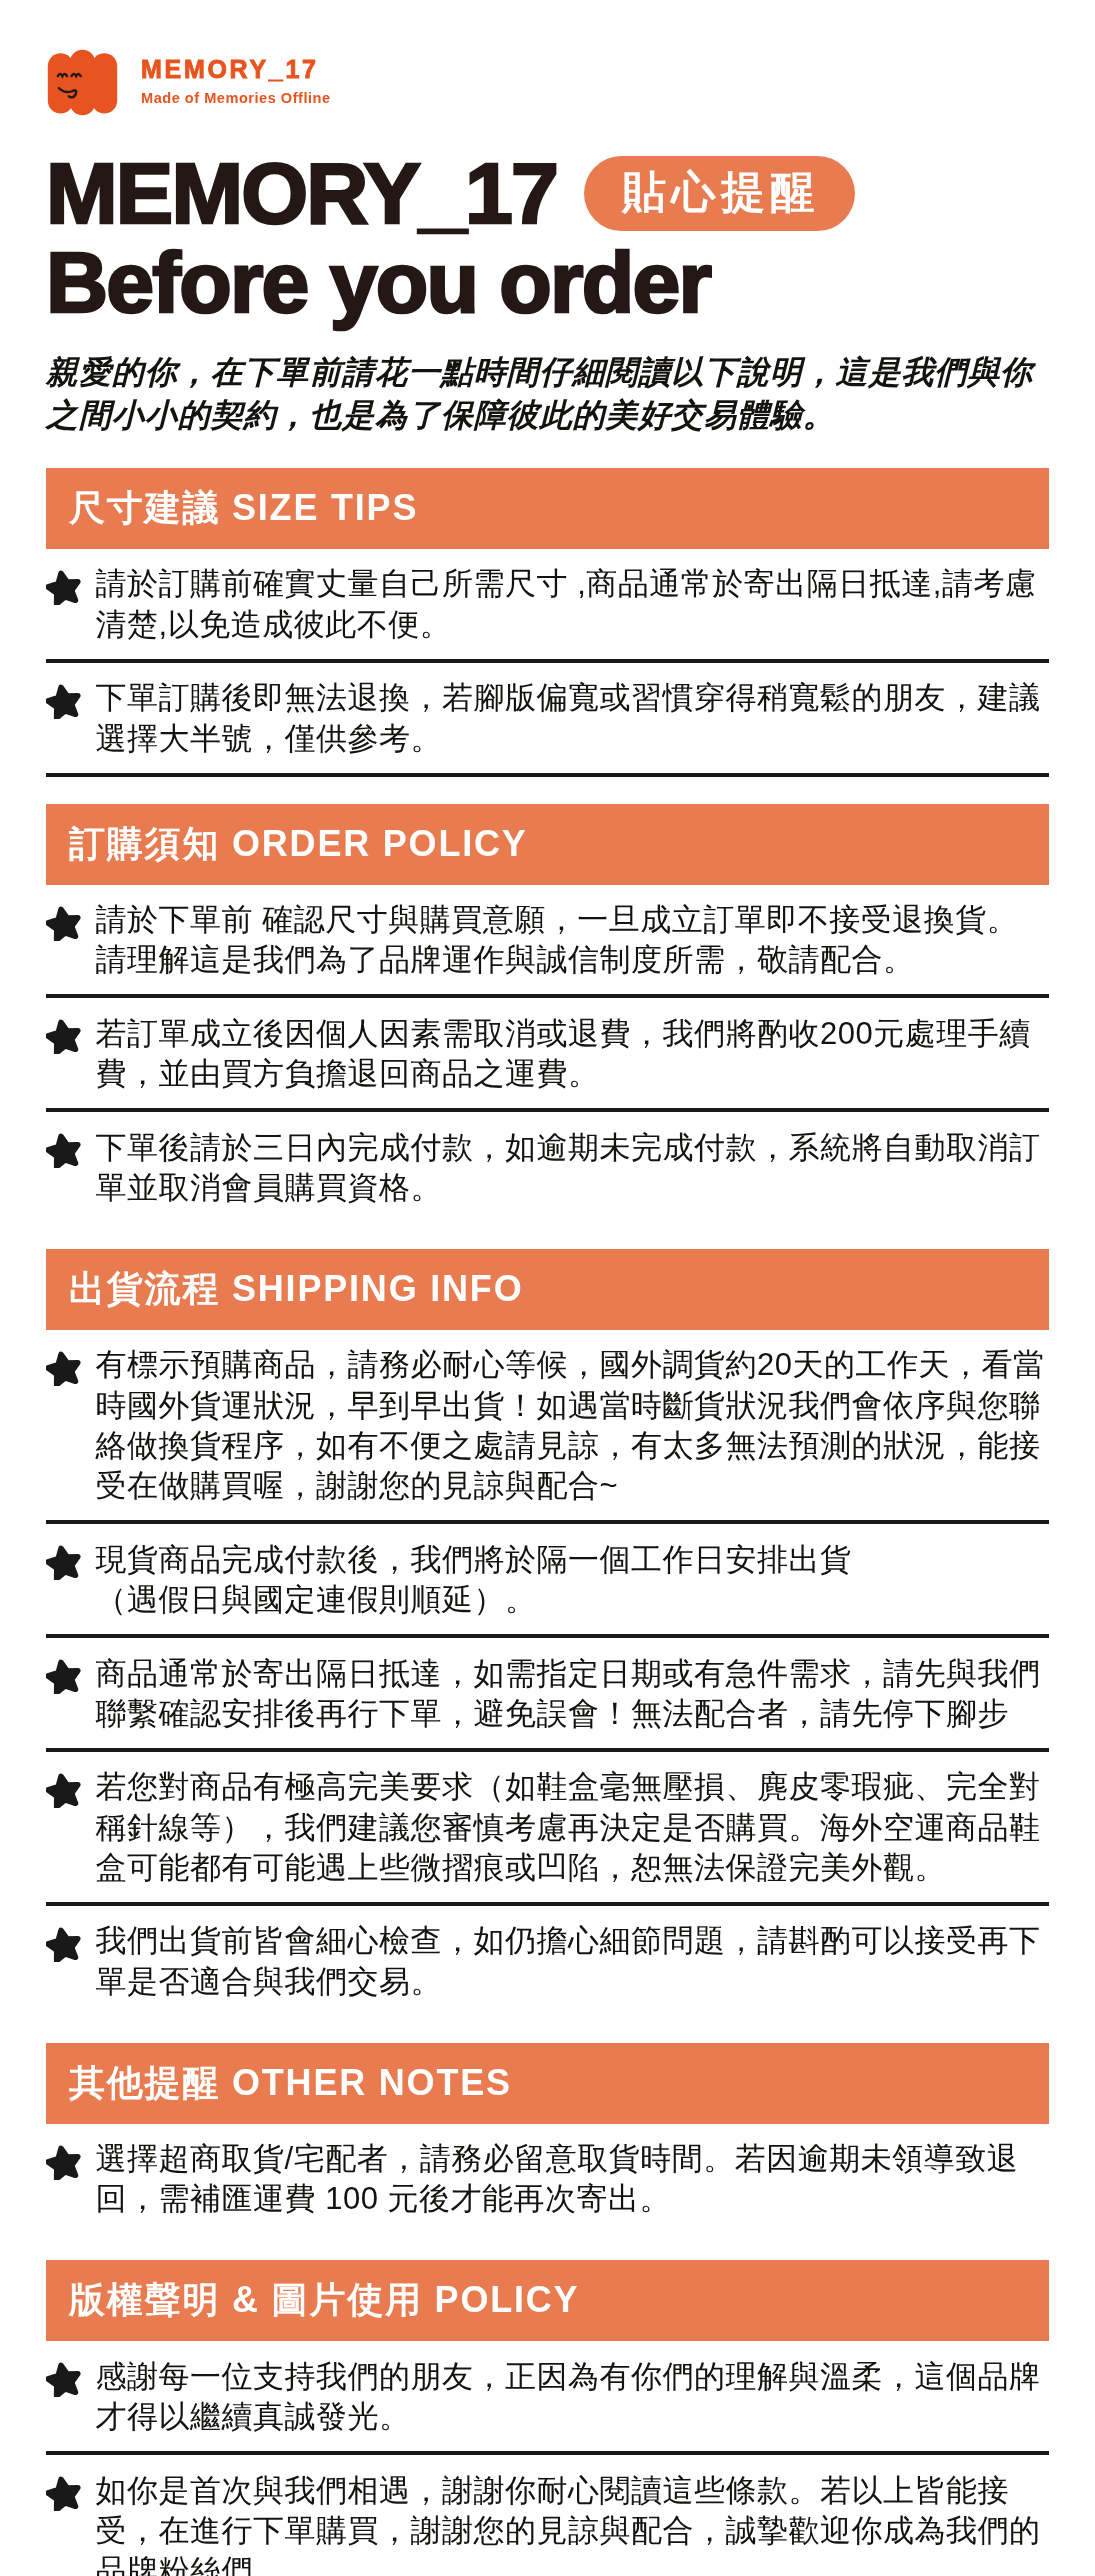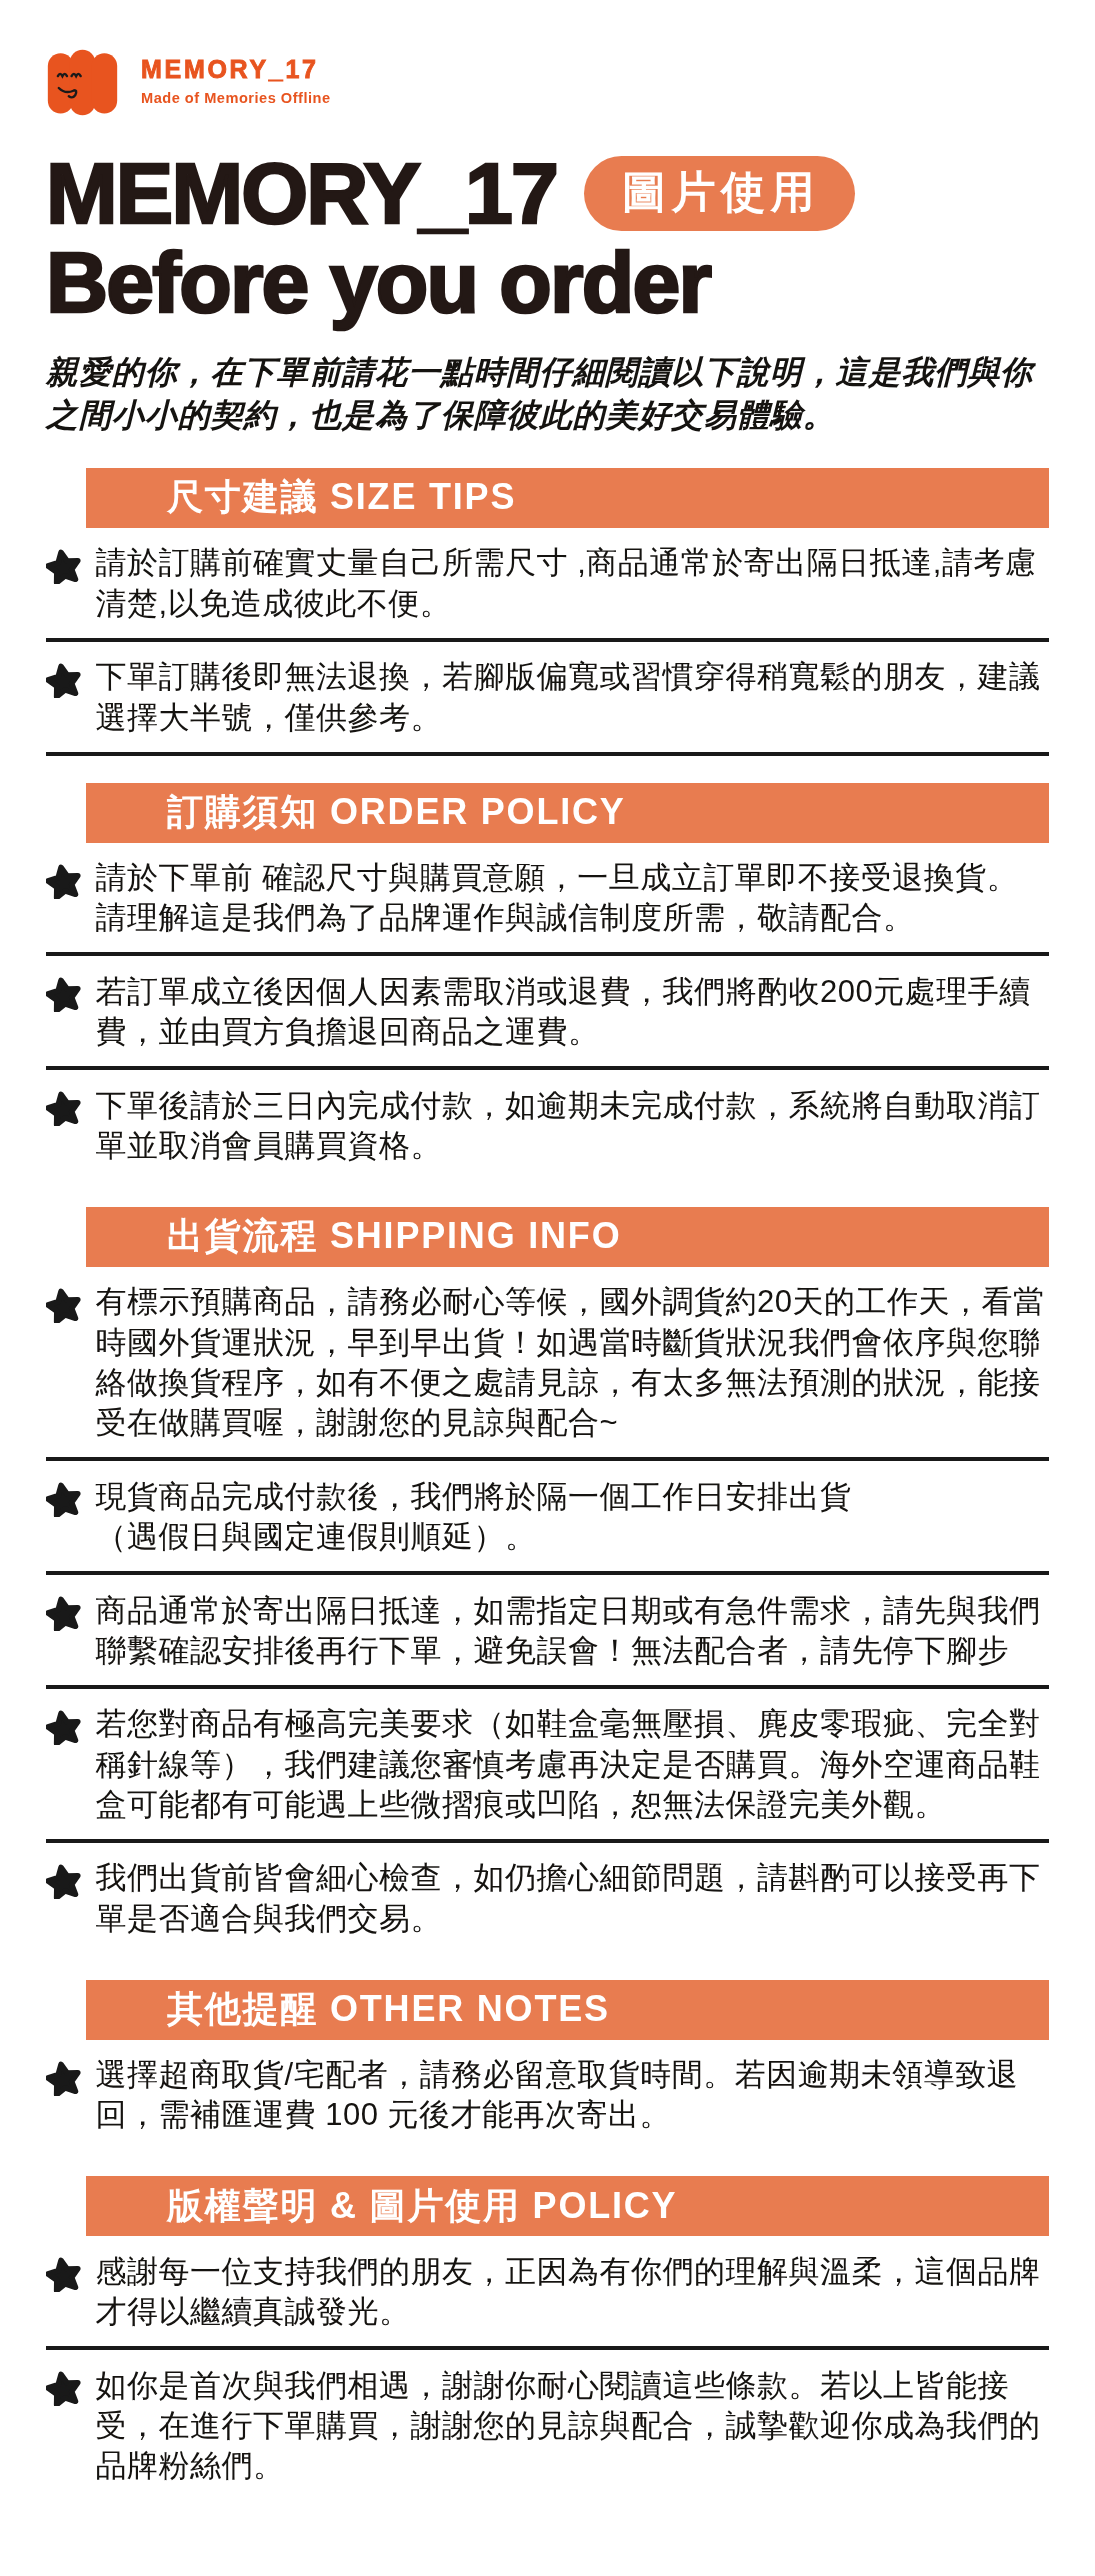--- a/index.html
+++ b/index.html
@@ -85,7 +85,7 @@
   <div class="title-block">
     <div class="title-row1">
       <div class="big-title">MEMORY_17</div>
-      <div class="badge">圖片使用</div>
+      <div class="badge">貼心提醒</div>
     </div>
     <div class="big-title">Before you order</div>
   </div>

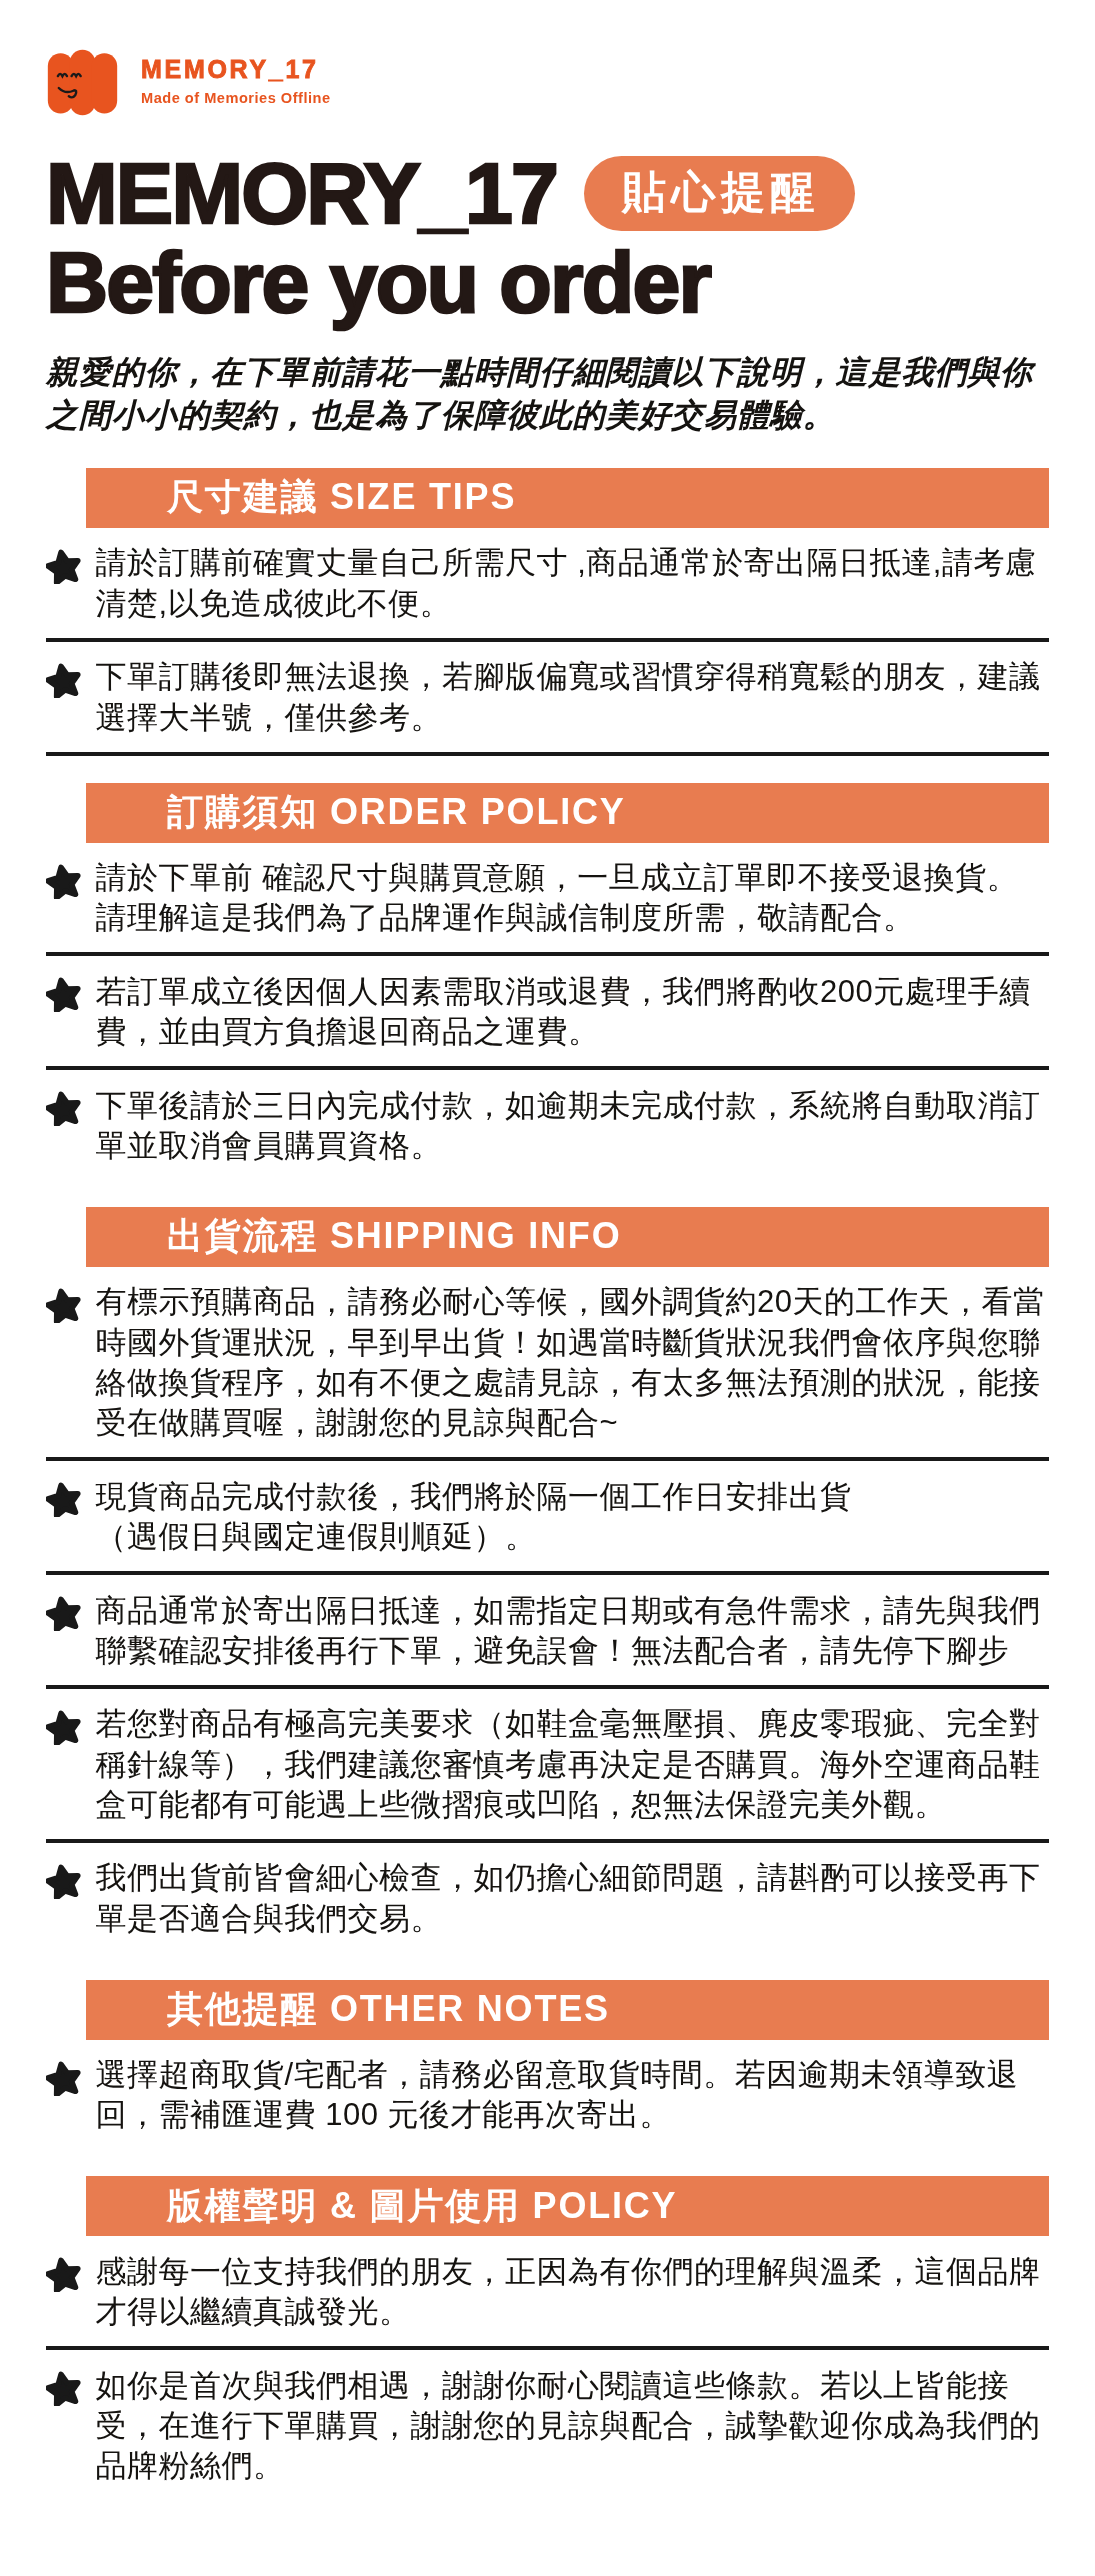--- a/index.html
+++ b/index.html
@@ -37,9 +37,9 @@
 
   
   .section-bar {
-    margin-top:27px; height:60px; background:#e87c50; color:#ffffff;
-    display:flex; align-items:center; padding-left:81px;
-    font-size:36px; font-weight:bold; letter-spacing:1.8px;margin-left:40px;
+    margin-top:27px; height:81px; background:#e87c50; color:#ffffff;
+    display:flex; align-items:center; padding-left:23px;
+    font-size:36px; font-weight:bold; letter-spacing:1.8px;
   }
   .item { display:flex; align-items:flex-start; padding:15.5px 0 13.7px 0; }
   .item .star { width:35px; height:35px; flex:none; margin:5.5px 14.6px 0 0; }

